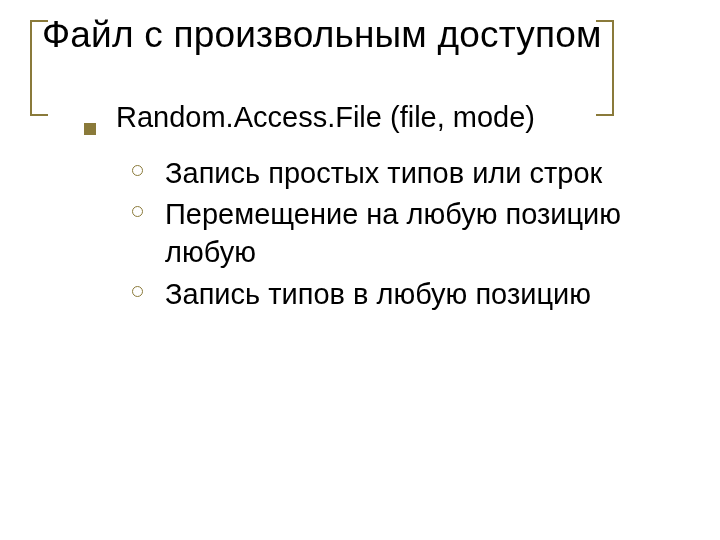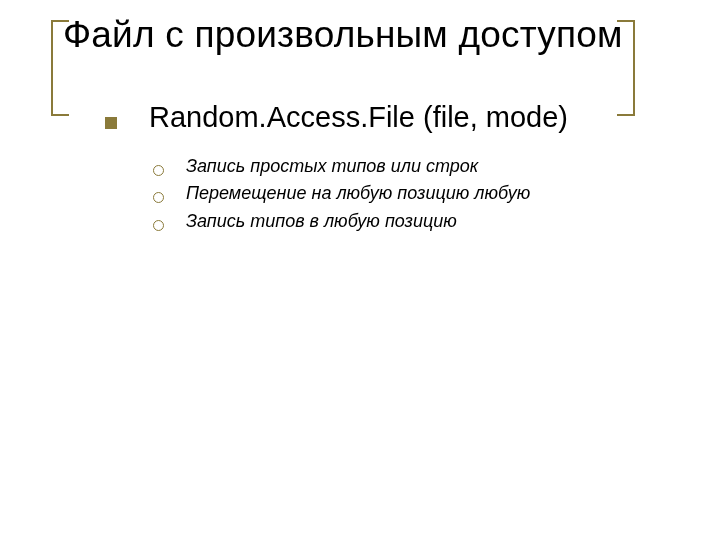--- a/index.html
+++ b/index.html
@@ -4,7 +4,7 @@
 <style>
   * { margin: 0; padding: 0; box-sizing: border-box; }
   html, body { width: 720px; height: 540px; background: #ffffff; font-family: Arial, Helvetica, sans-serif; color: #000; }
-  .slide { position: relative; width: 680px; height: 540px; padding: 14px 40px 40px 61px; }
+  .slide { position: relative; width: 680px; height: 540px; padding: 14px 40px 40px 40px; }
   .title-wrap { position: relative; margin-left: 2px; }
   .title { font-size: 37px; line-height: 1.15; font-weight: 400; color: #000; letter-spacing: 0.2px; }
   .bracket-left, .bracket-right { position: absolute; }

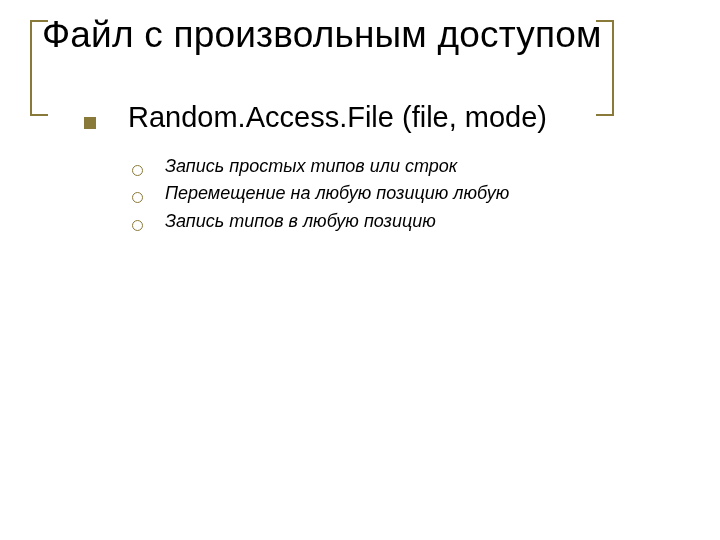--- a/index.html
+++ b/index.html
@@ -11,7 +11,7 @@
   .bracket-left { left: -12px; top: 6px; }
   .bracket-right { left: 548px; top: 6px; }
   .content { margin-top: 42px; margin-left: 44px; }
-  .lvl1 { display: flex; align-items: center; gap: 12px; }
+  .lvl1 { display: flex; align-items: flex-end; }
   .lvl1 .sq { width: 12px; height: 12px; background: #8a7a3a; margin-top: 12px; margin-right: 20px; flex: 0 0 auto; }
   .lvl1 .txt { font-size: 29px; line-height: 1.25; }
   .sublist { margin-top: 20px; margin-left: 48px; }

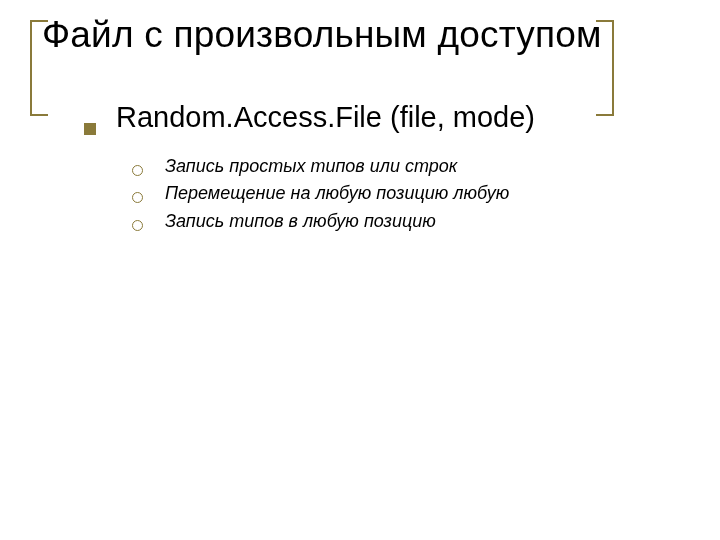--- a/index.html
+++ b/index.html
@@ -17,7 +17,7 @@
   .sublist { margin-top: 20px; margin-left: 48px; }
   .lvl2 { display: flex; align-items: flex-start; margin-bottom: 4px; }
   .lvl2 .circ { width: 11px; height: 11px; border: 1.6px solid #8a7a3a; border-radius: 50%; margin-top: 10px; margin-right: 22px; flex: 0 0 auto; background: #fff; }
-  .lvl2 .txt { font-size: 18px; line-height: 1.3; max-width: 470px; font-style: italic; }
+  .lvl2 .txt { font-size: 29px; line-height: 1.3; max-width: 470px; }
 </style>
 </head>
 <body>

